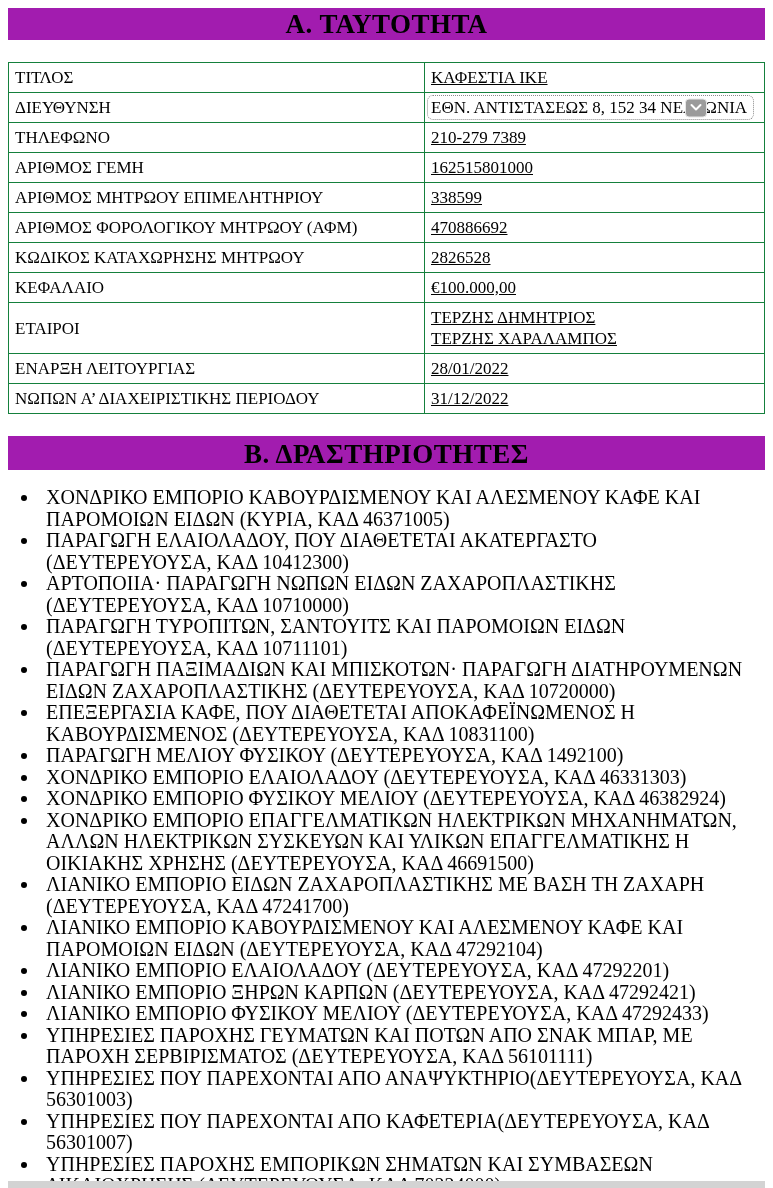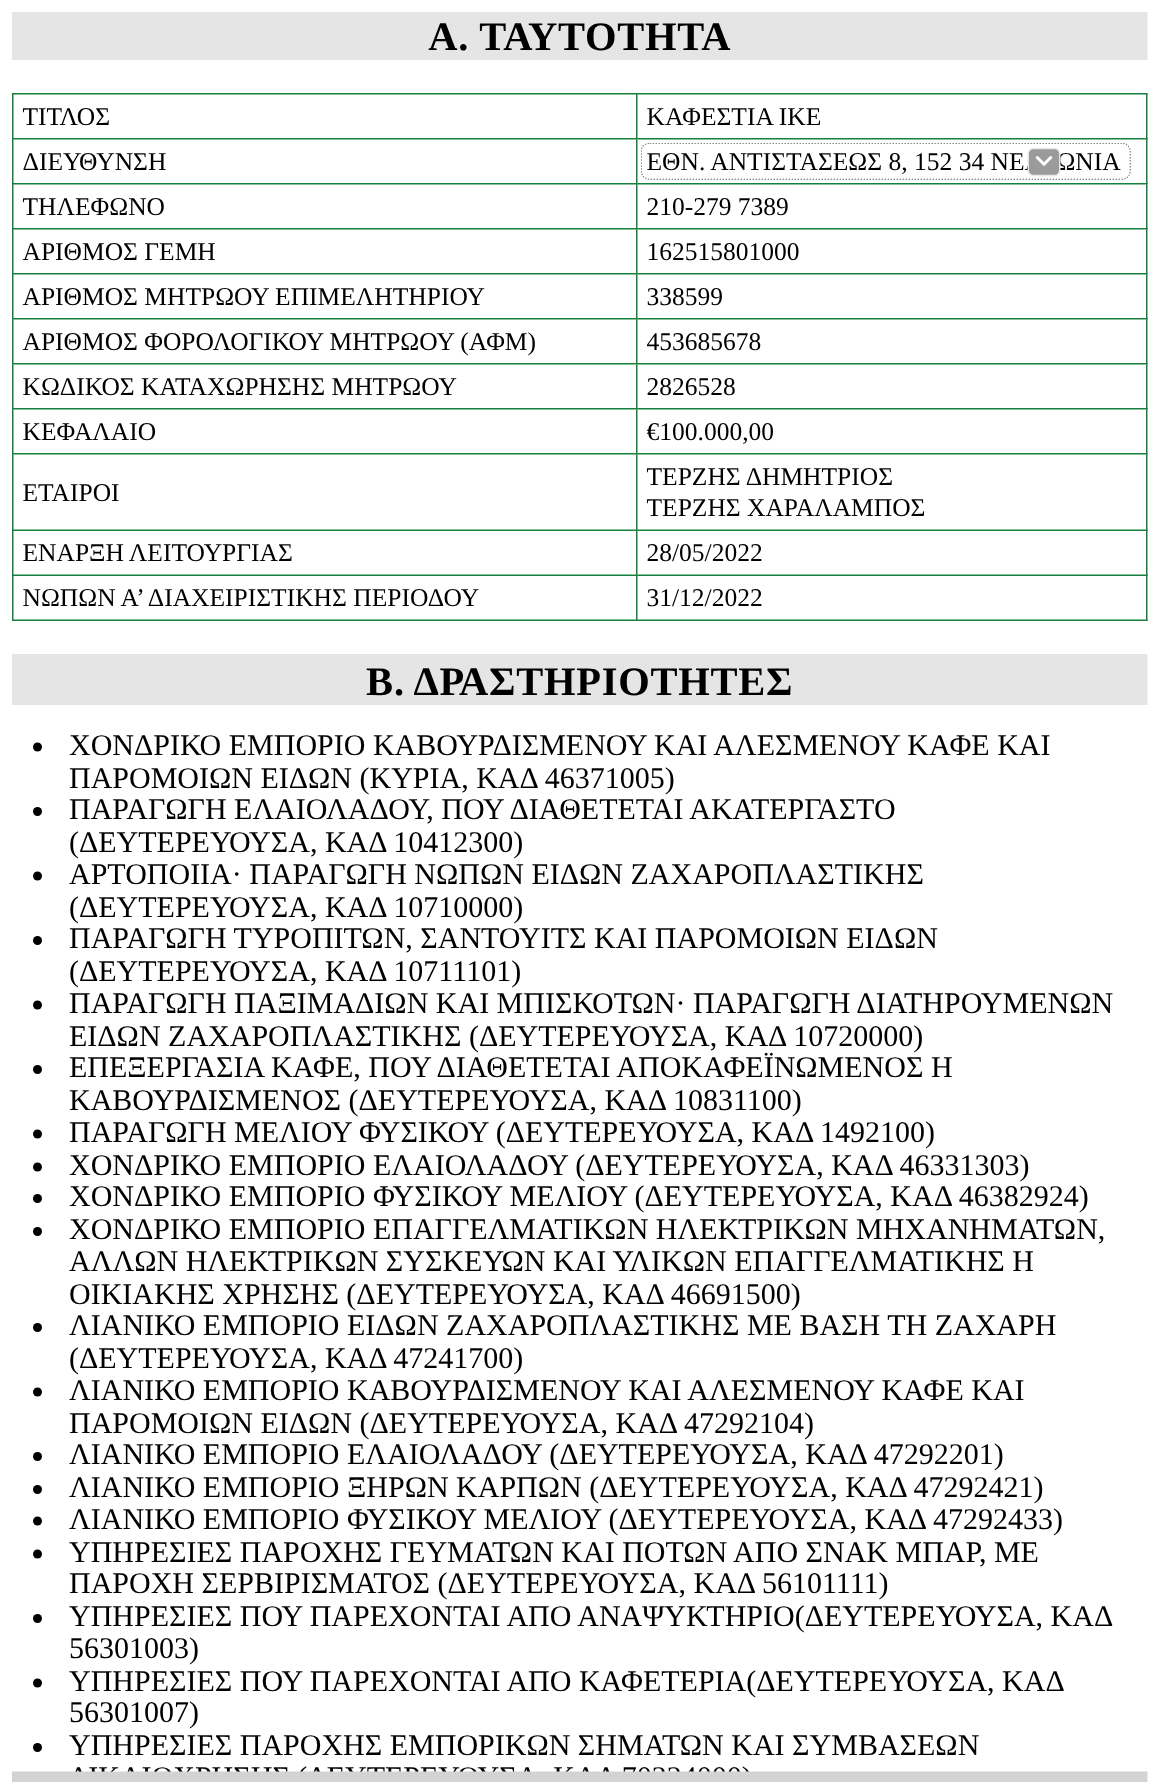--- a/index.html
+++ b/index.html
@@ -12,7 +12,7 @@
 
   
   .section-header{
-    background:#e5e5e5;
+    background:#a21caf;
     height:34px;
     display:flex;align-items:center;justify-content:center;
     font-weight:700;font-size:27px;letter-spacing:.5px;

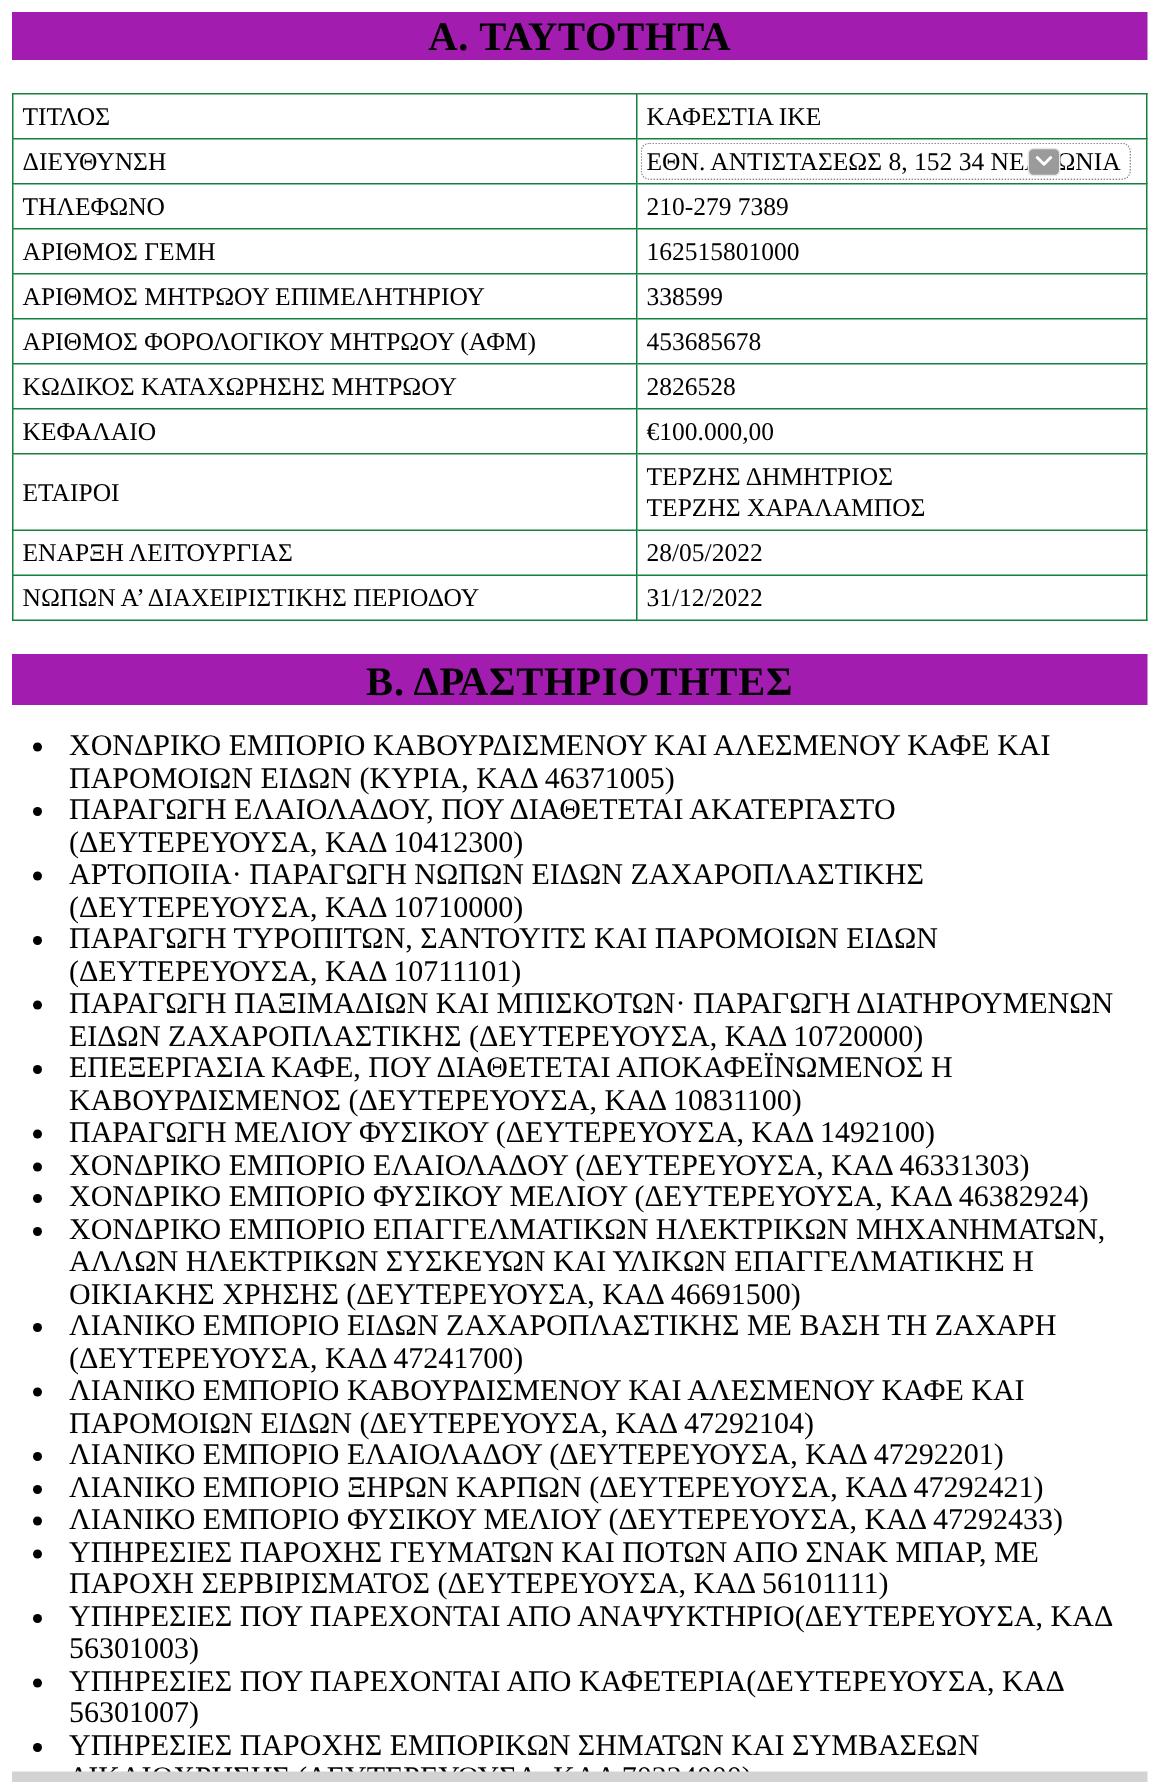--- a/index.html
+++ b/index.html
@@ -30,7 +30,7 @@
     padding:4px 6px;vertical-align:middle;
   }
   td.label-cell{width:403px;}
-  td.value-cell{white-space:pre-line;}
+  td.value-cell{white-space:pre-line;text-decoration:underline;}
 
   
   .addr-box{

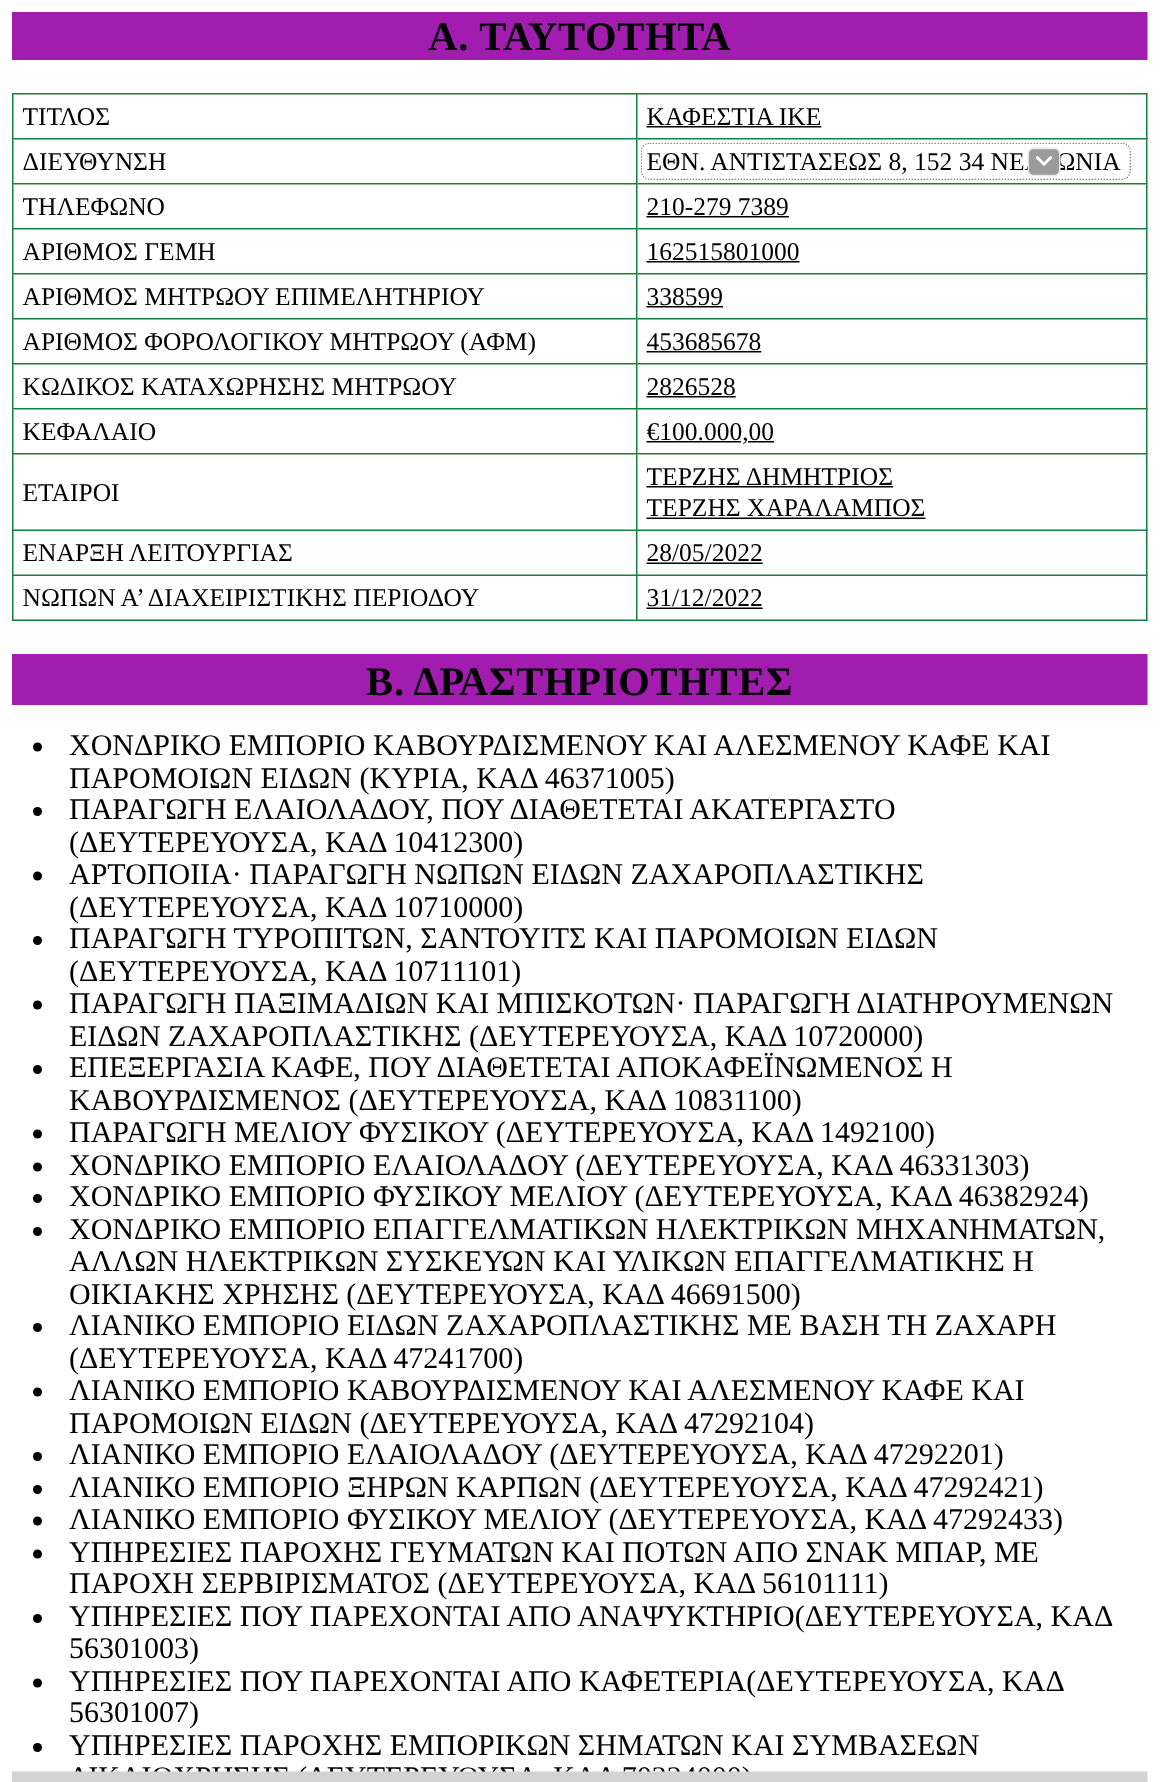--- a/index.html
+++ b/index.html
@@ -100,7 +100,7 @@
         </tr>
         <tr>
           <td class="label-cell">ΑΡΙΘΜΟΣ ΦΟΡΟΛΟΓΙΚΟΥ ΜΗΤΡΩΟΥ (ΑΦΜ)</td>
-          <td class="value-cell">453685678</td>
+          <td class="value-cell">470886692</td>
         </tr>
         <tr>
           <td class="label-cell">ΚΩΔΙΚΟΣ ΚΑΤΑΧΩΡΗΣΗΣ ΜΗΤΡΩΟΥ</td>

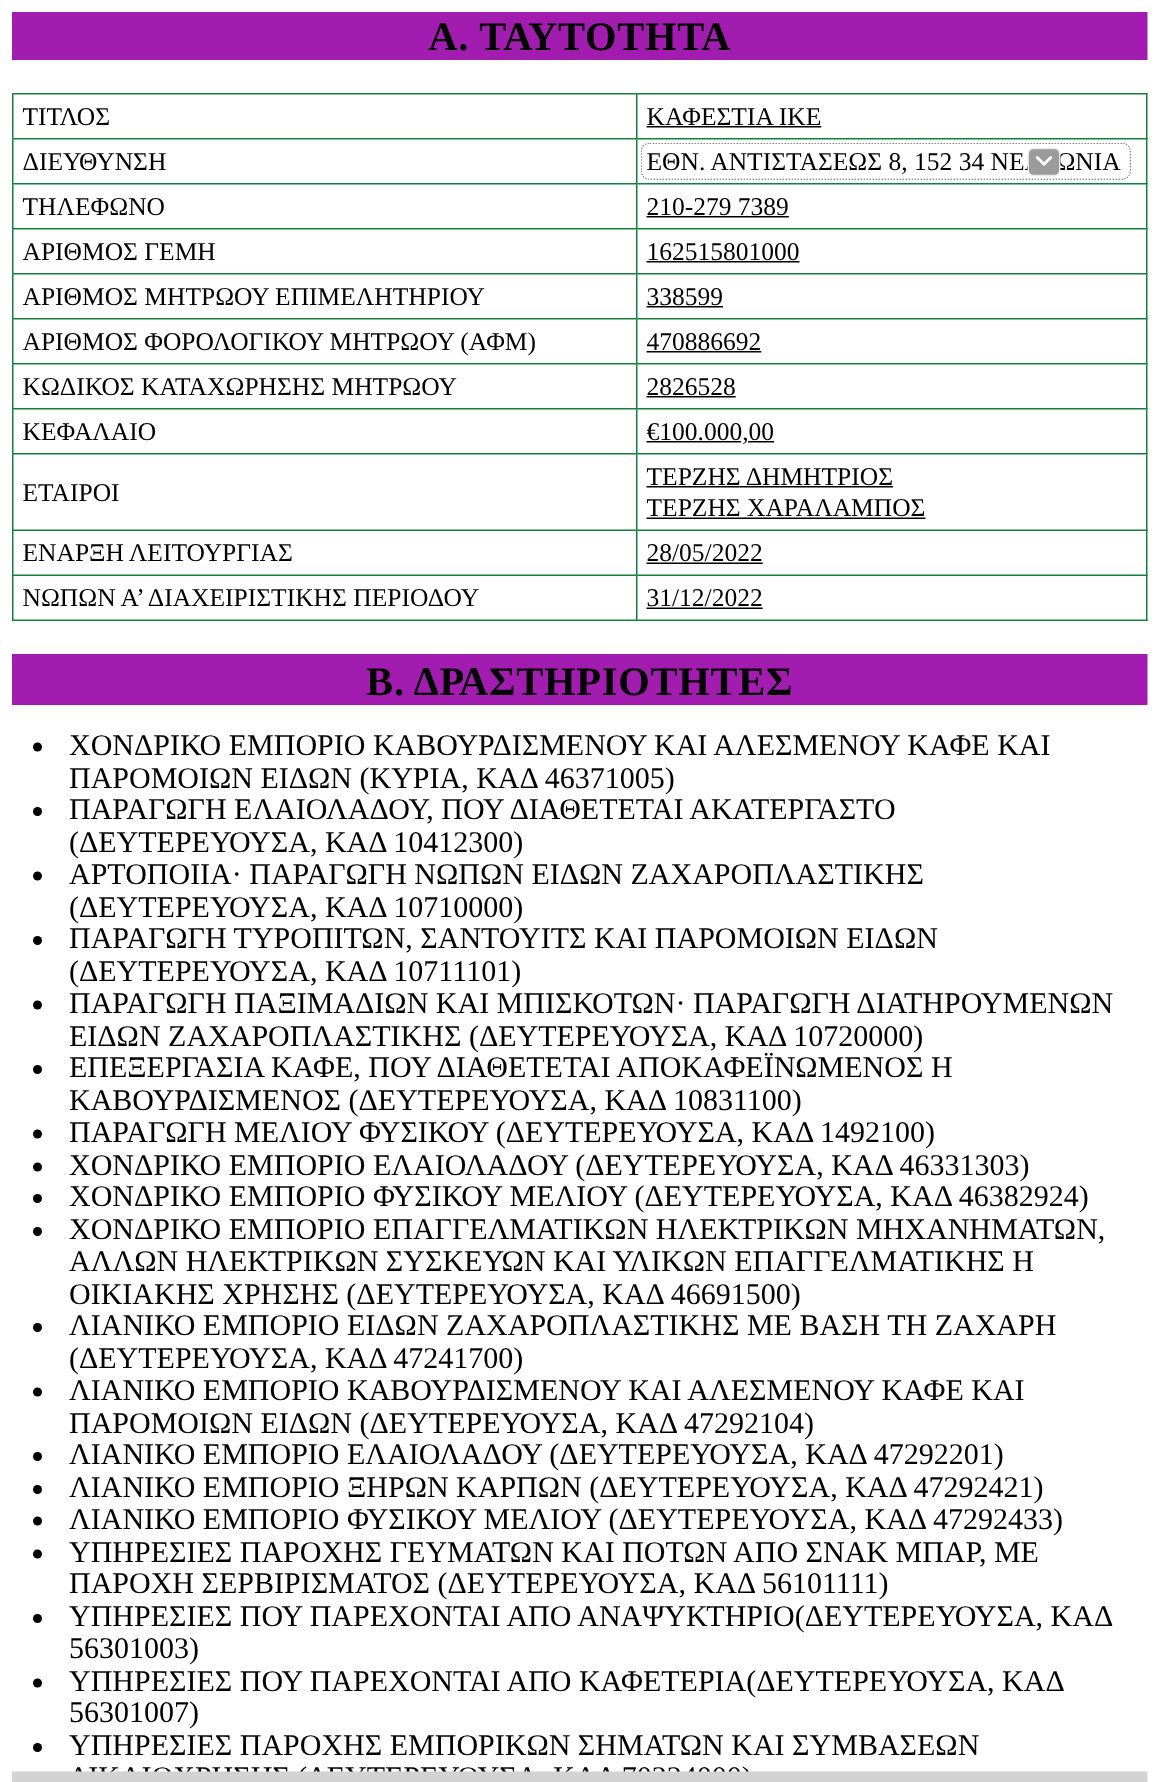--- a/index.html
+++ b/index.html
@@ -117,7 +117,7 @@
         </tr>
         <tr>
           <td class="label-cell">ΕΝΑΡΞΗ ΛΕΙΤΟΥΡΓΙΑΣ</td>
-          <td class="value-cell">28/05/2022</td>
+          <td class="value-cell">28/01/2022</td>
         </tr>
         <tr>
           <td class="label-cell">ΝΩΠΩΝ Α’ ΔΙΑΧΕΙΡΙΣΤΙΚΗΣ ΠΕΡΙΟΔΟΥ</td>

